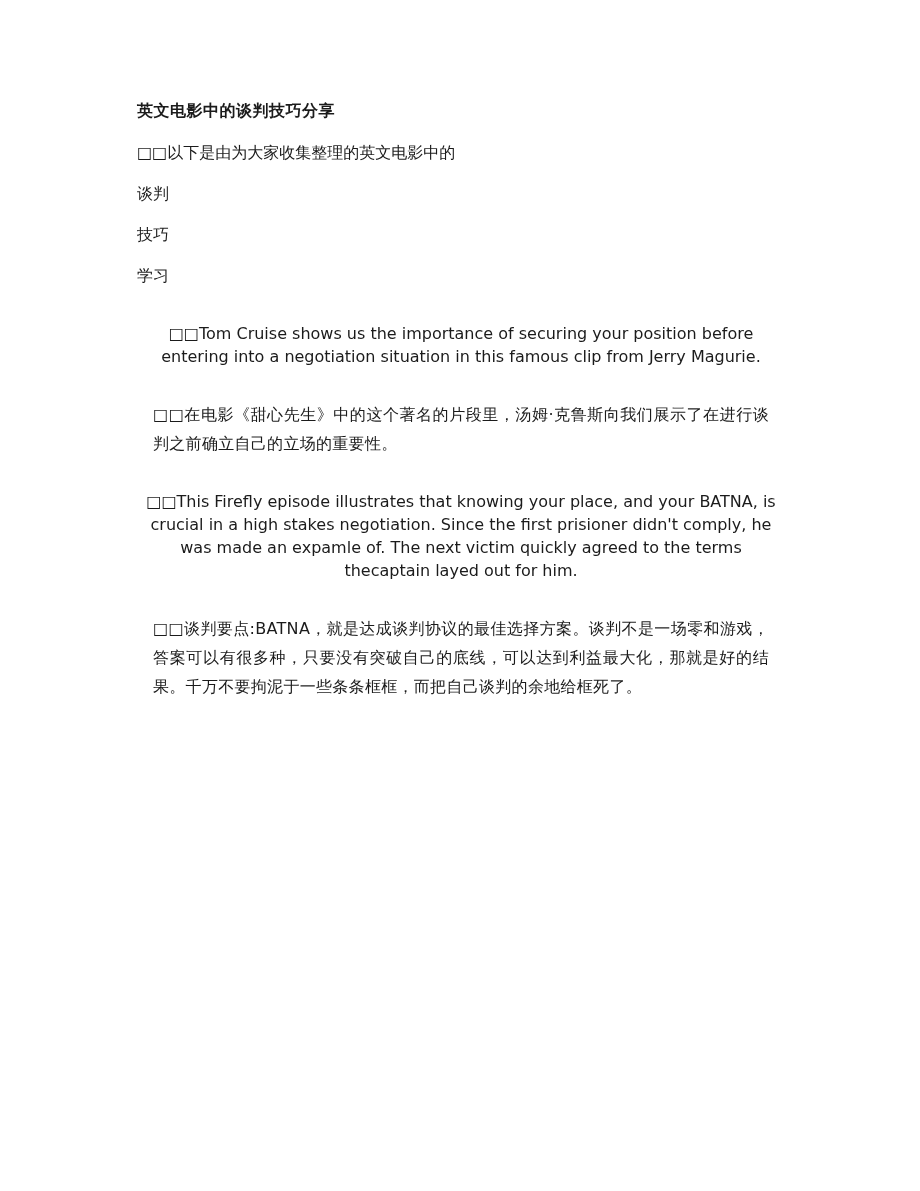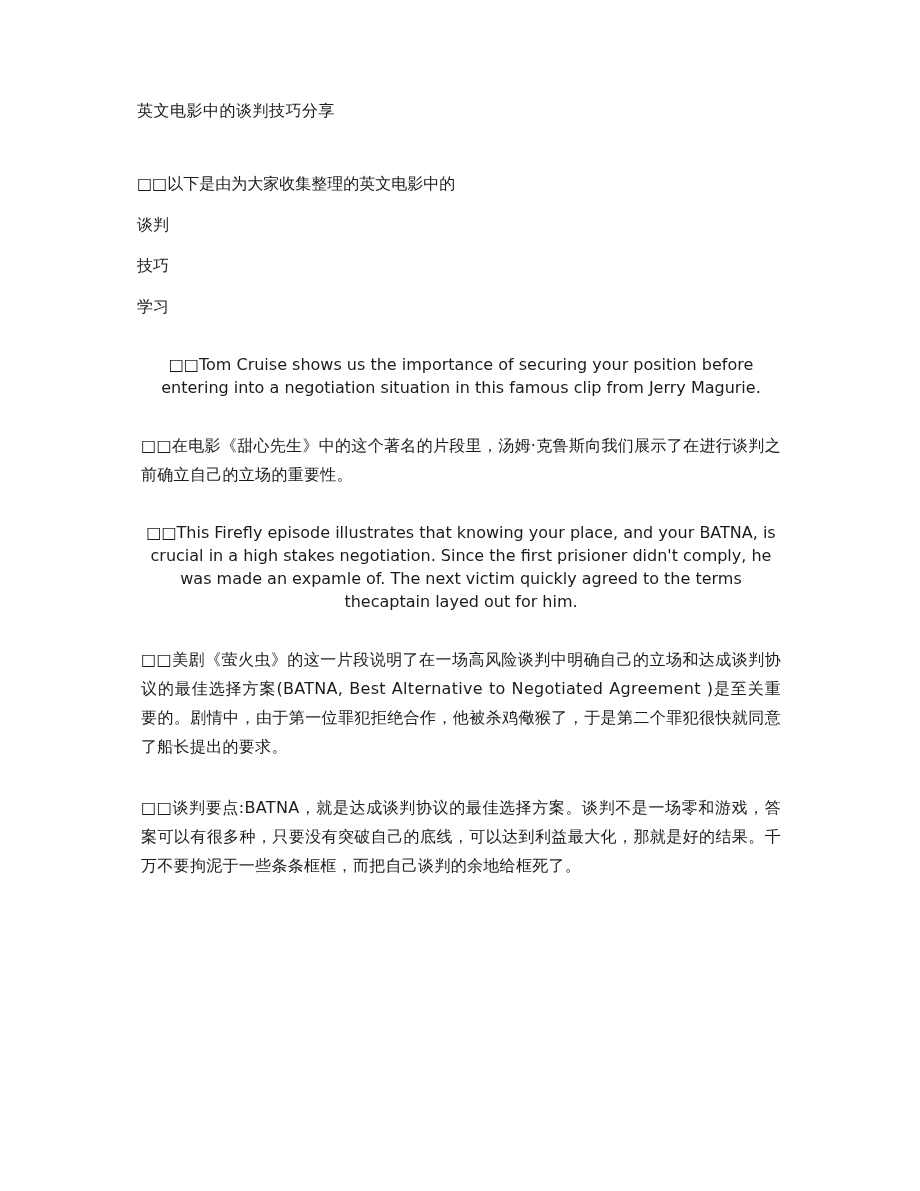--- a/index.html
+++ b/index.html
@@ -24,8 +24,8 @@
   .doc-title {
     font-size: 16px;
     line-height: 22px;
-    font-weight: 400;
-    margin: 0 0 47px 0;
+    font-weight: 700;
+    margin: 0 0 16px 0;
     letter-spacing: 0.5px;
   }
   p {

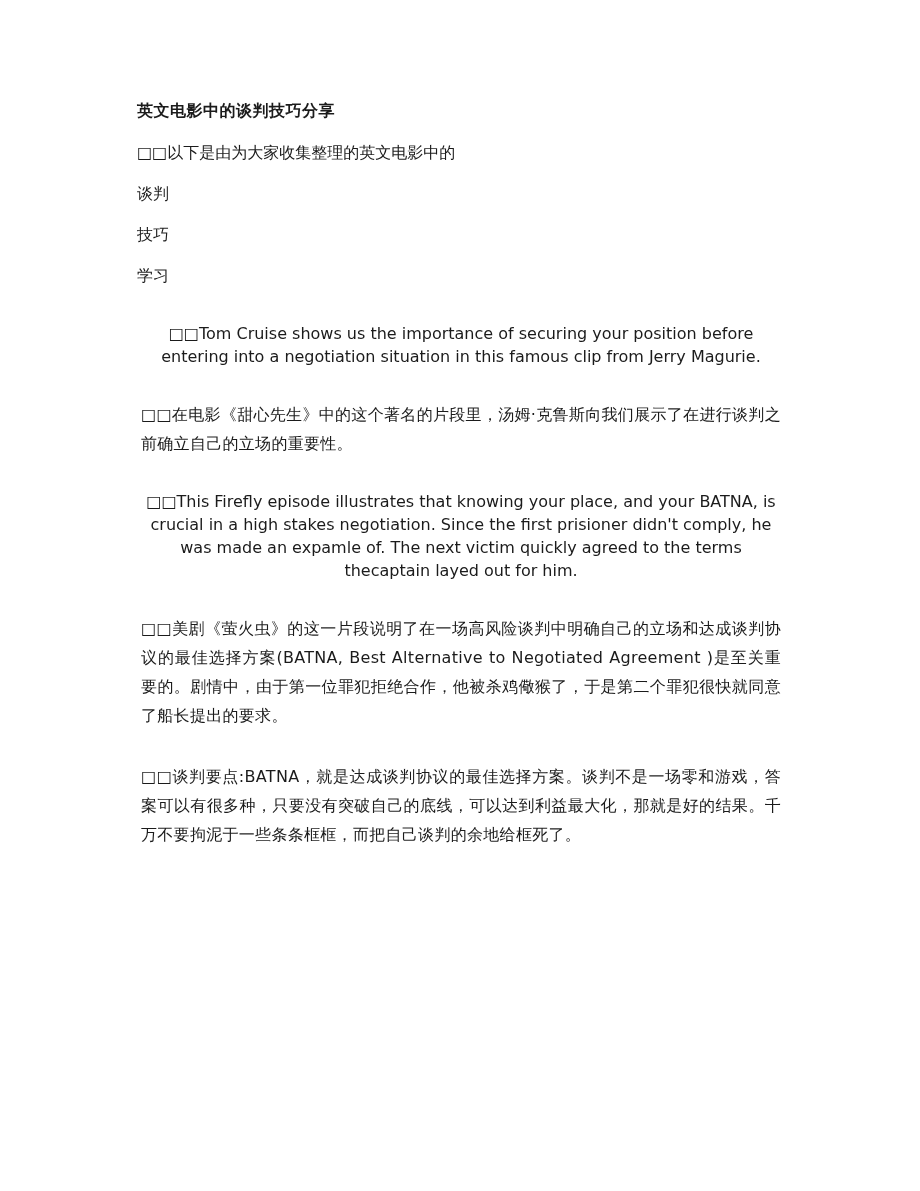--- a/index.html
+++ b/index.html
@@ -41,7 +41,7 @@
   }
   .para-zh {
     line-height: 29px;
-    margin: 32px 4px;
+    margin: 32px 16px;
     letter-spacing: 0.3px;
   }
   .para-en {

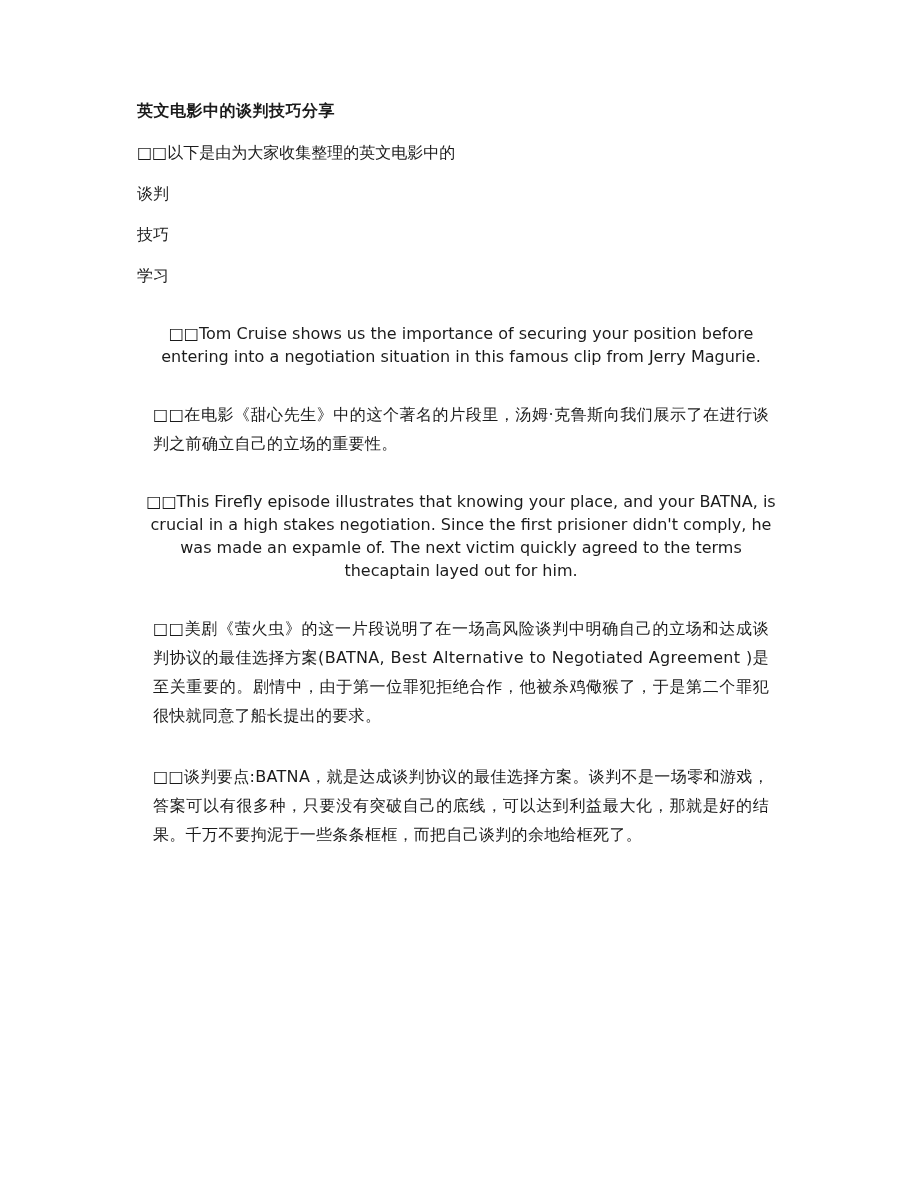--- a/index.html
+++ b/index.html
@@ -74,7 +74,6 @@
 
   <p class="para-en">□□This Firefly episode illustrates that knowing your place, and your BATNA, is crucial in a high stakes negotiation. Since the first prisioner didn't comply, he was made an expamle of. The next victim quickly agreed to the terms thecaptain layed out for him.</p>
 
-  <p class="para-zh">□□美剧《萤火虫》的这一片段说明了在一场高风险谈判中明确自己的立场和达成谈判协议的最佳选择方案(BATNA, Best Alternative to Negotiated Agreement )是至关重要的。剧情中，由于第一位罪犯拒绝合作，他被杀鸡儆猴了，于是第二个罪犯很快就同意了船长提出的要求。</p>
 
   <p class="para-zh">□□谈判要点:BATNA，就是达成谈判协议的最佳选择方案。谈判不是一场零和游戏，答案可以有很多种，只要没有突破自己的底线，可以达到利益最大化，那就是好的结果。千万不要拘泥于一些条条框框，而把自己谈判的余地给框死了。</p>
 

